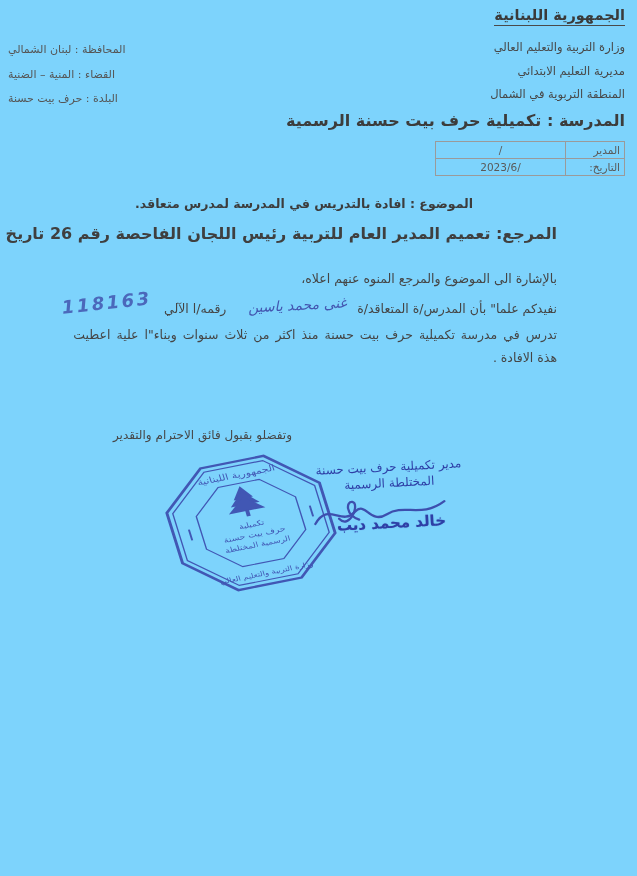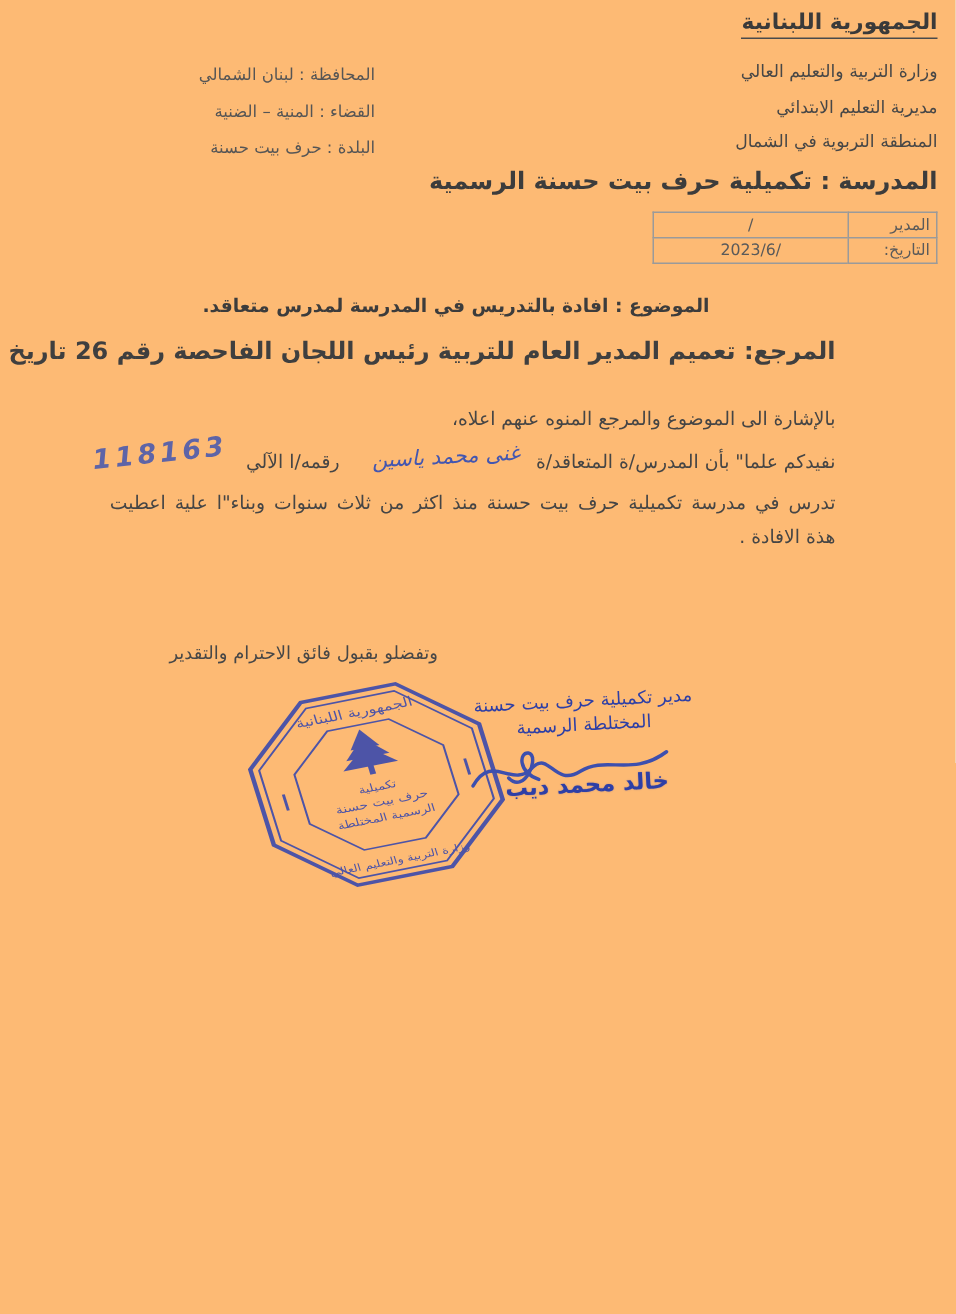--- a/index.html
+++ b/index.html
@@ -5,7 +5,7 @@
   html,body{margin:0;padding:0;background:#e8e8e8;}
   .page{
     position:relative;width:637px;height:876px;margin:0 auto;
-    background:#fdba74;overflow:hidden;
+    background:#7dd3fc;overflow:hidden;
     font-family:"DejaVu Sans","Liberation Sans",sans-serif;
     color:#414141;
   }

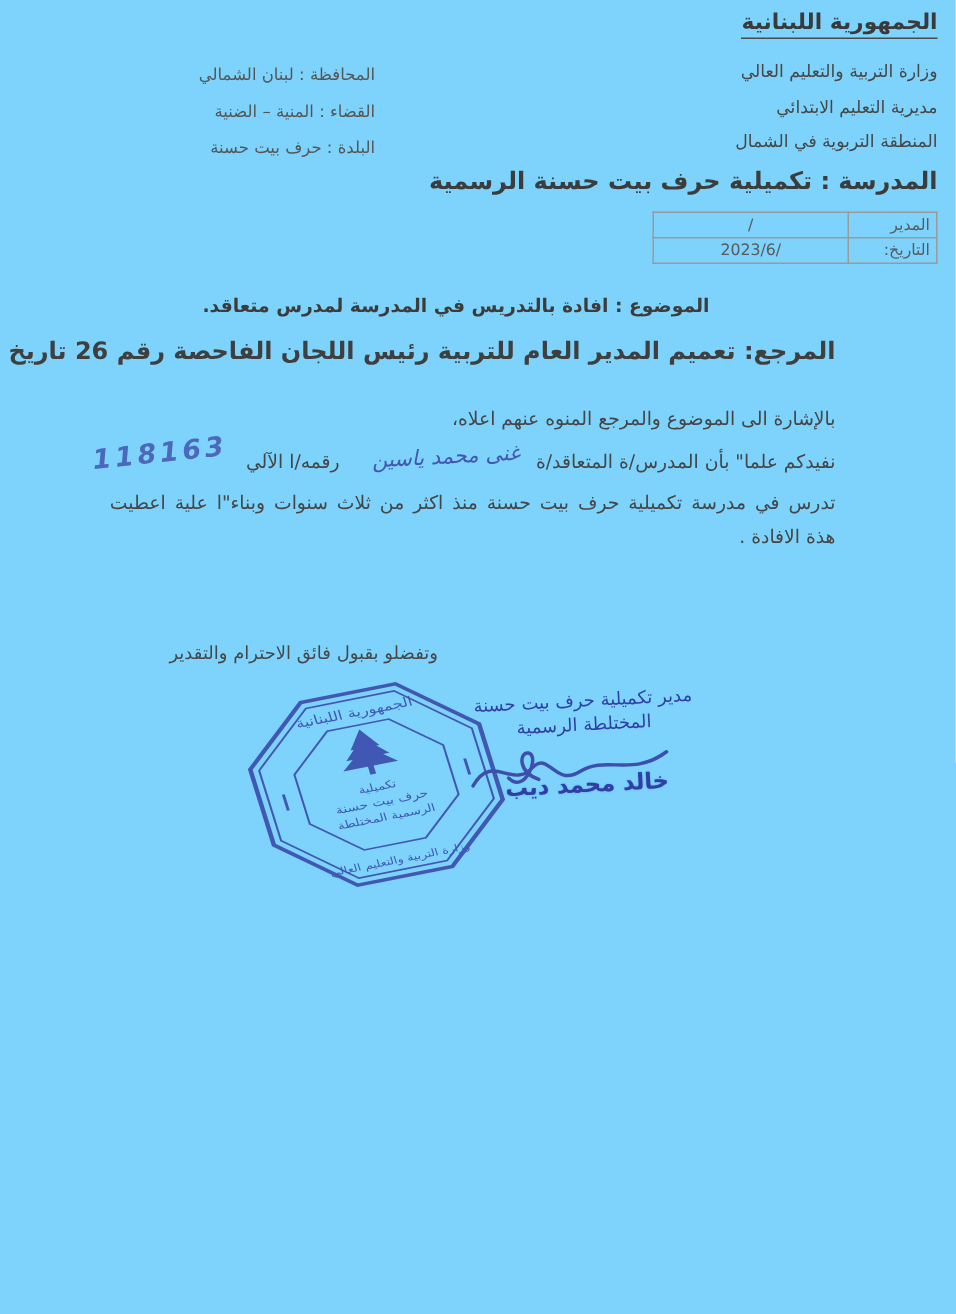--- a/index.html
+++ b/index.html
@@ -19,7 +19,7 @@
   .hdr-right{position:absolute;top:40px;right:12px;direction:rtl;text-align:right;}
   .hdr-right div{font-size:11.5px;margin-bottom:9.5px;white-space:nowrap;color:#474747;}
   .hdr-right .school{font-weight:bold;font-size:16px;color:#3c3c3c;}
-  .hdr-left{position:absolute;top:43px;left:32px;width:218px;direction:rtl;text-align:right;}
+  .hdr-left{position:absolute;top:43px;left:8px;width:218px;direction:rtl;text-align:left;}
   .hdr-left div{font-size:11px;margin-bottom:11.5px;white-space:nowrap;color:#555;}
   
   .ref-table{

